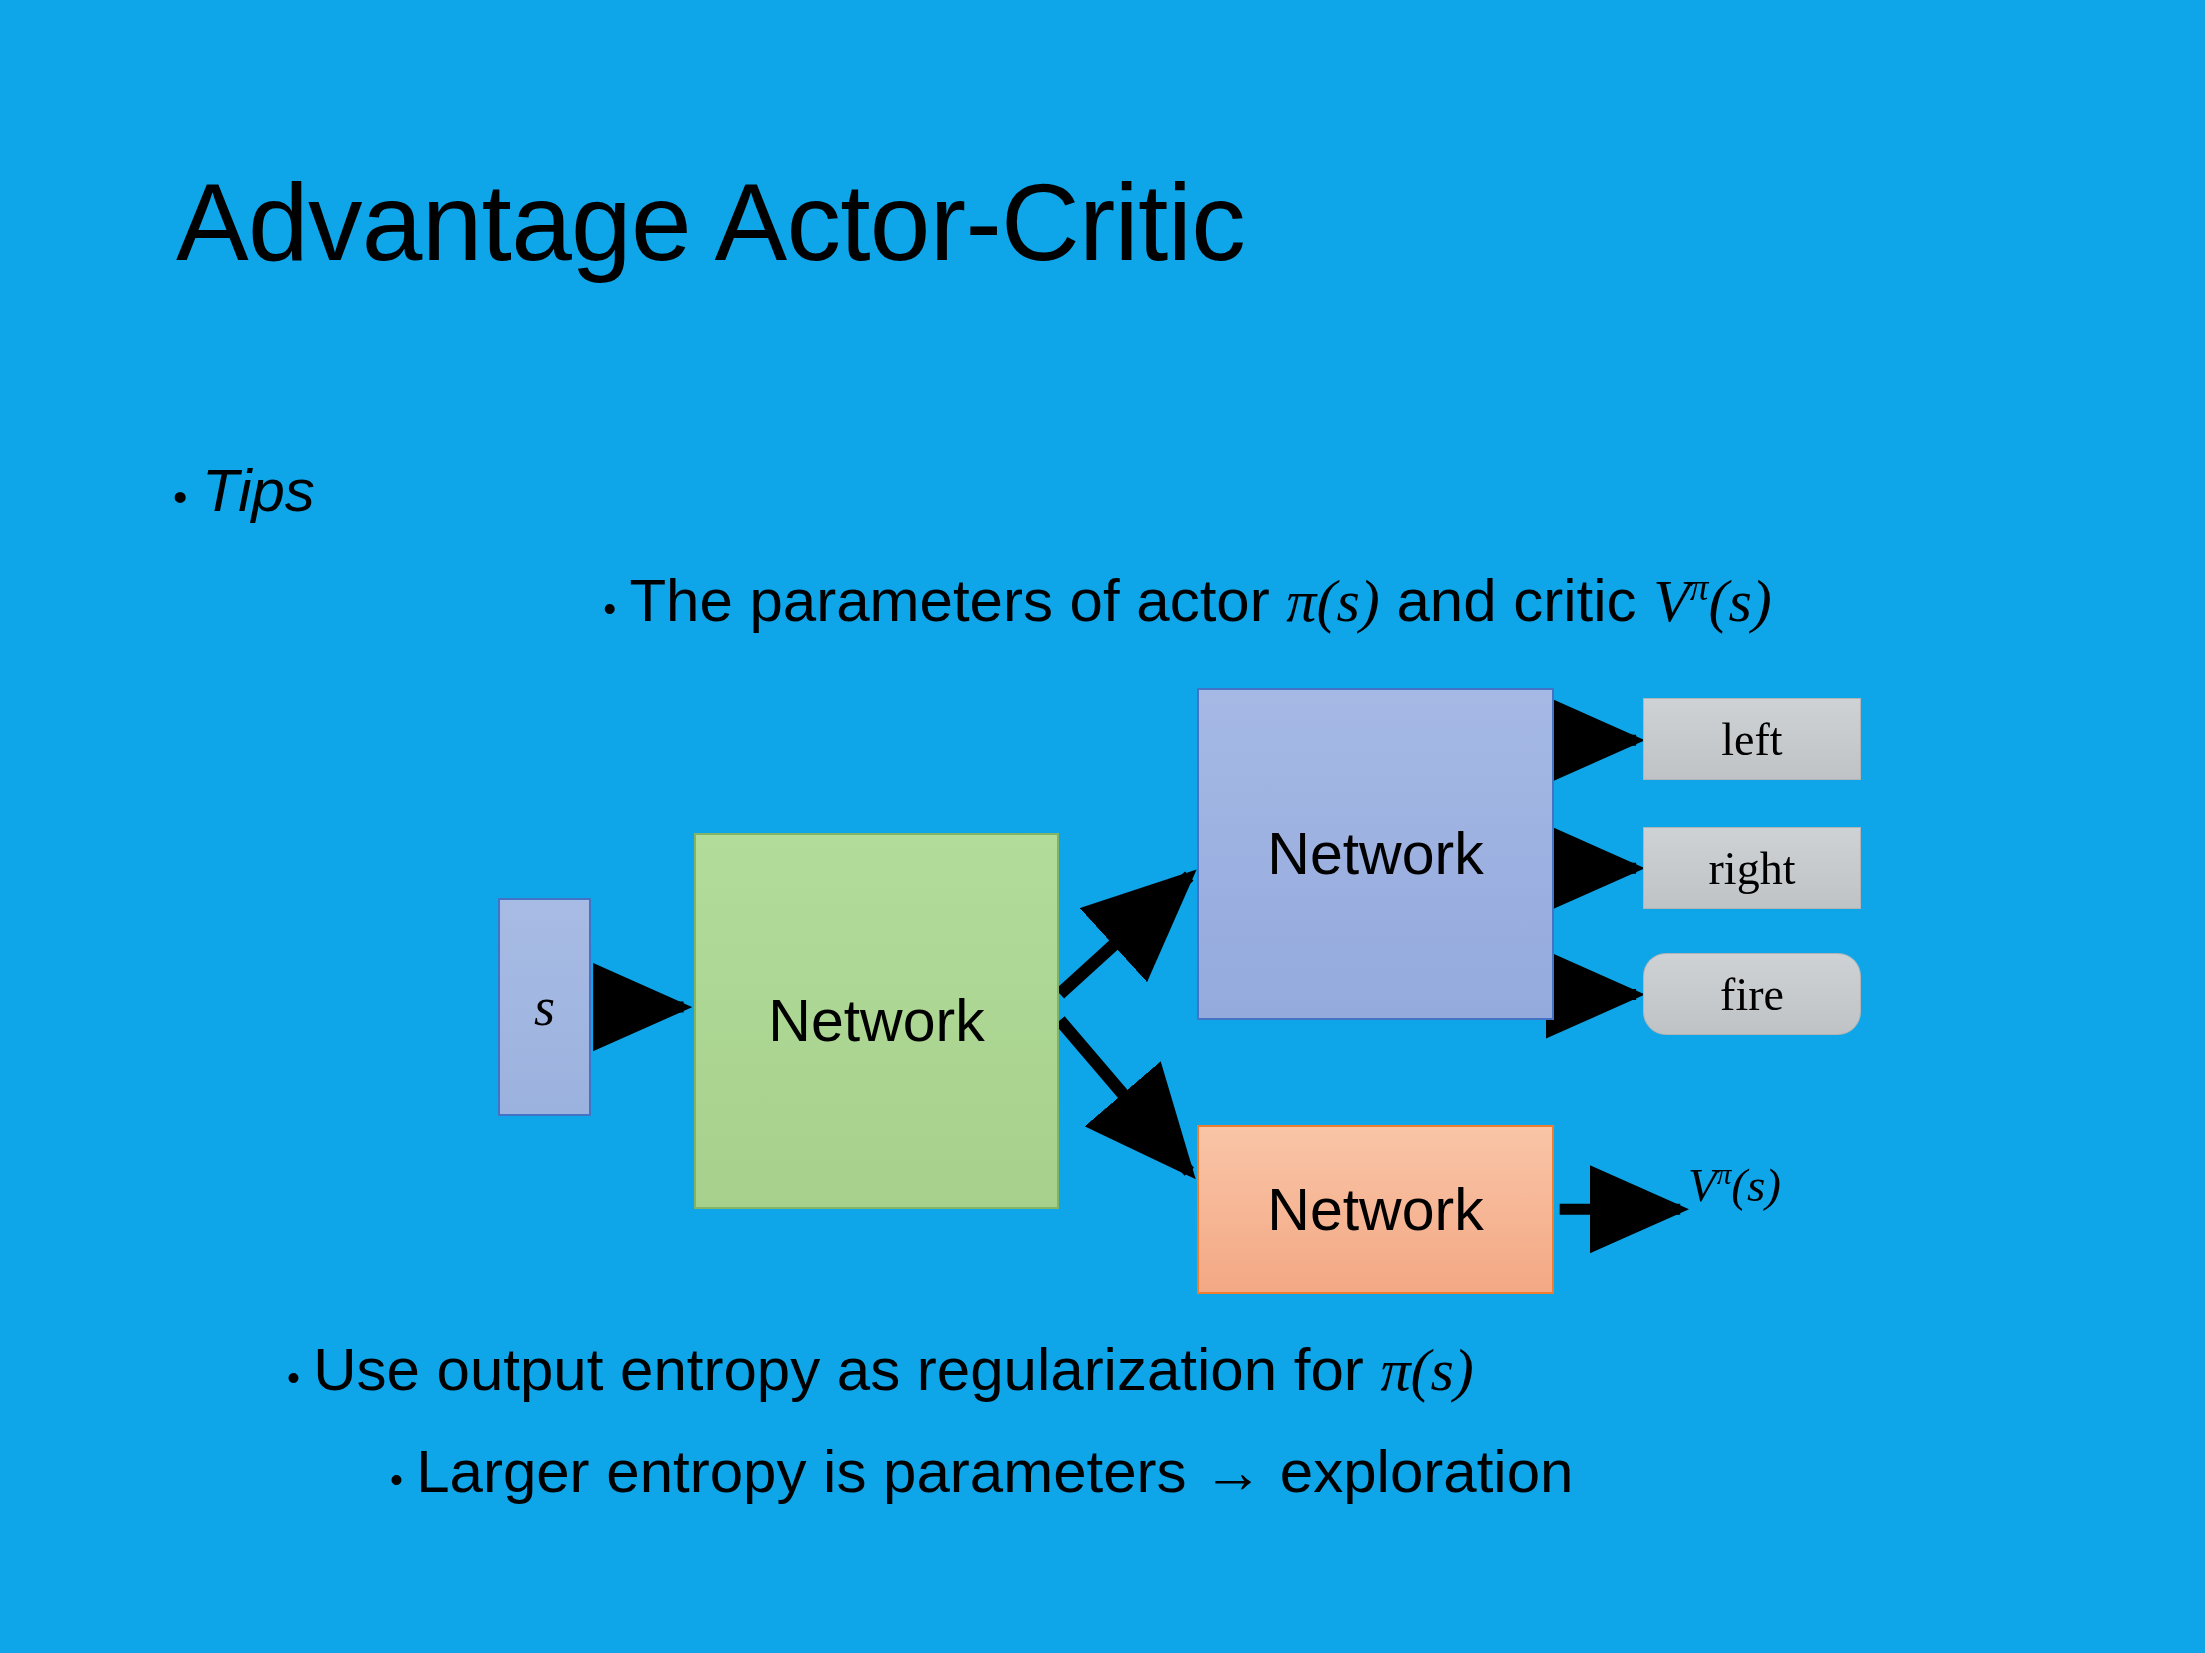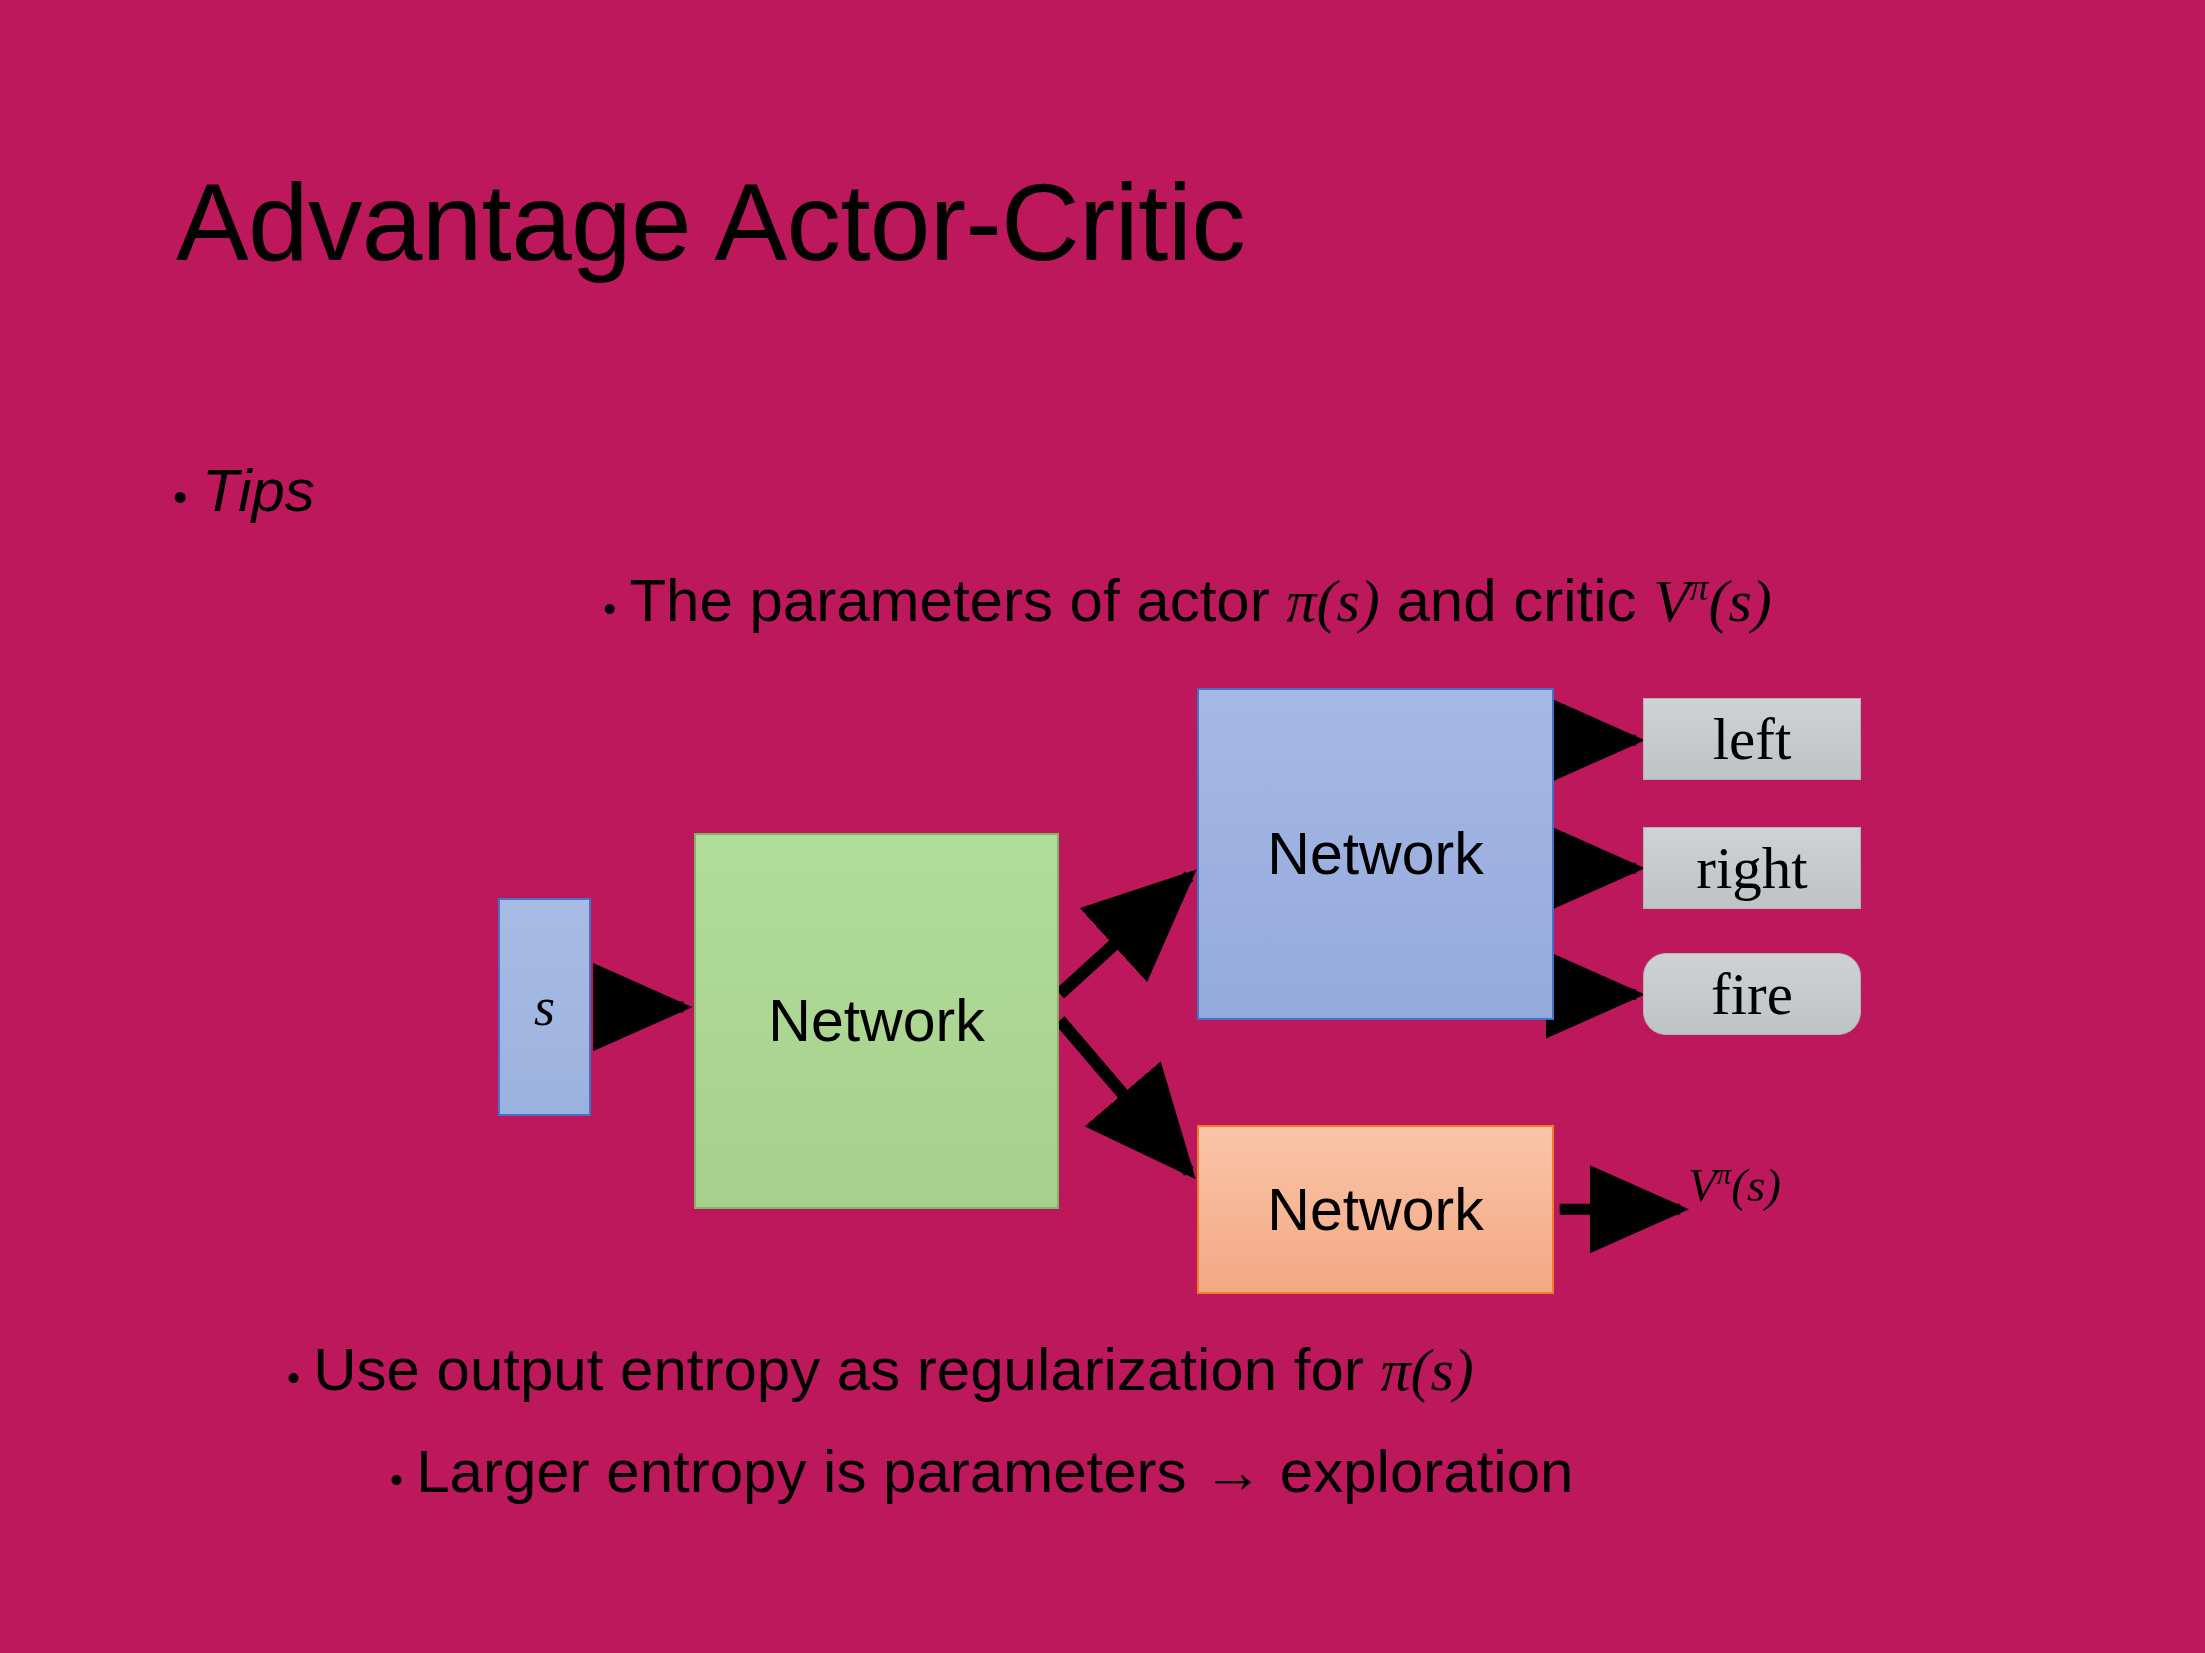--- a/index.html
+++ b/index.html
@@ -21,7 +21,7 @@
     left: 0; top: 0;
     width: 2205px;
     height: 1654px;
-    background: #be185d;
+    background: #0ea5e9;
   }
 
   

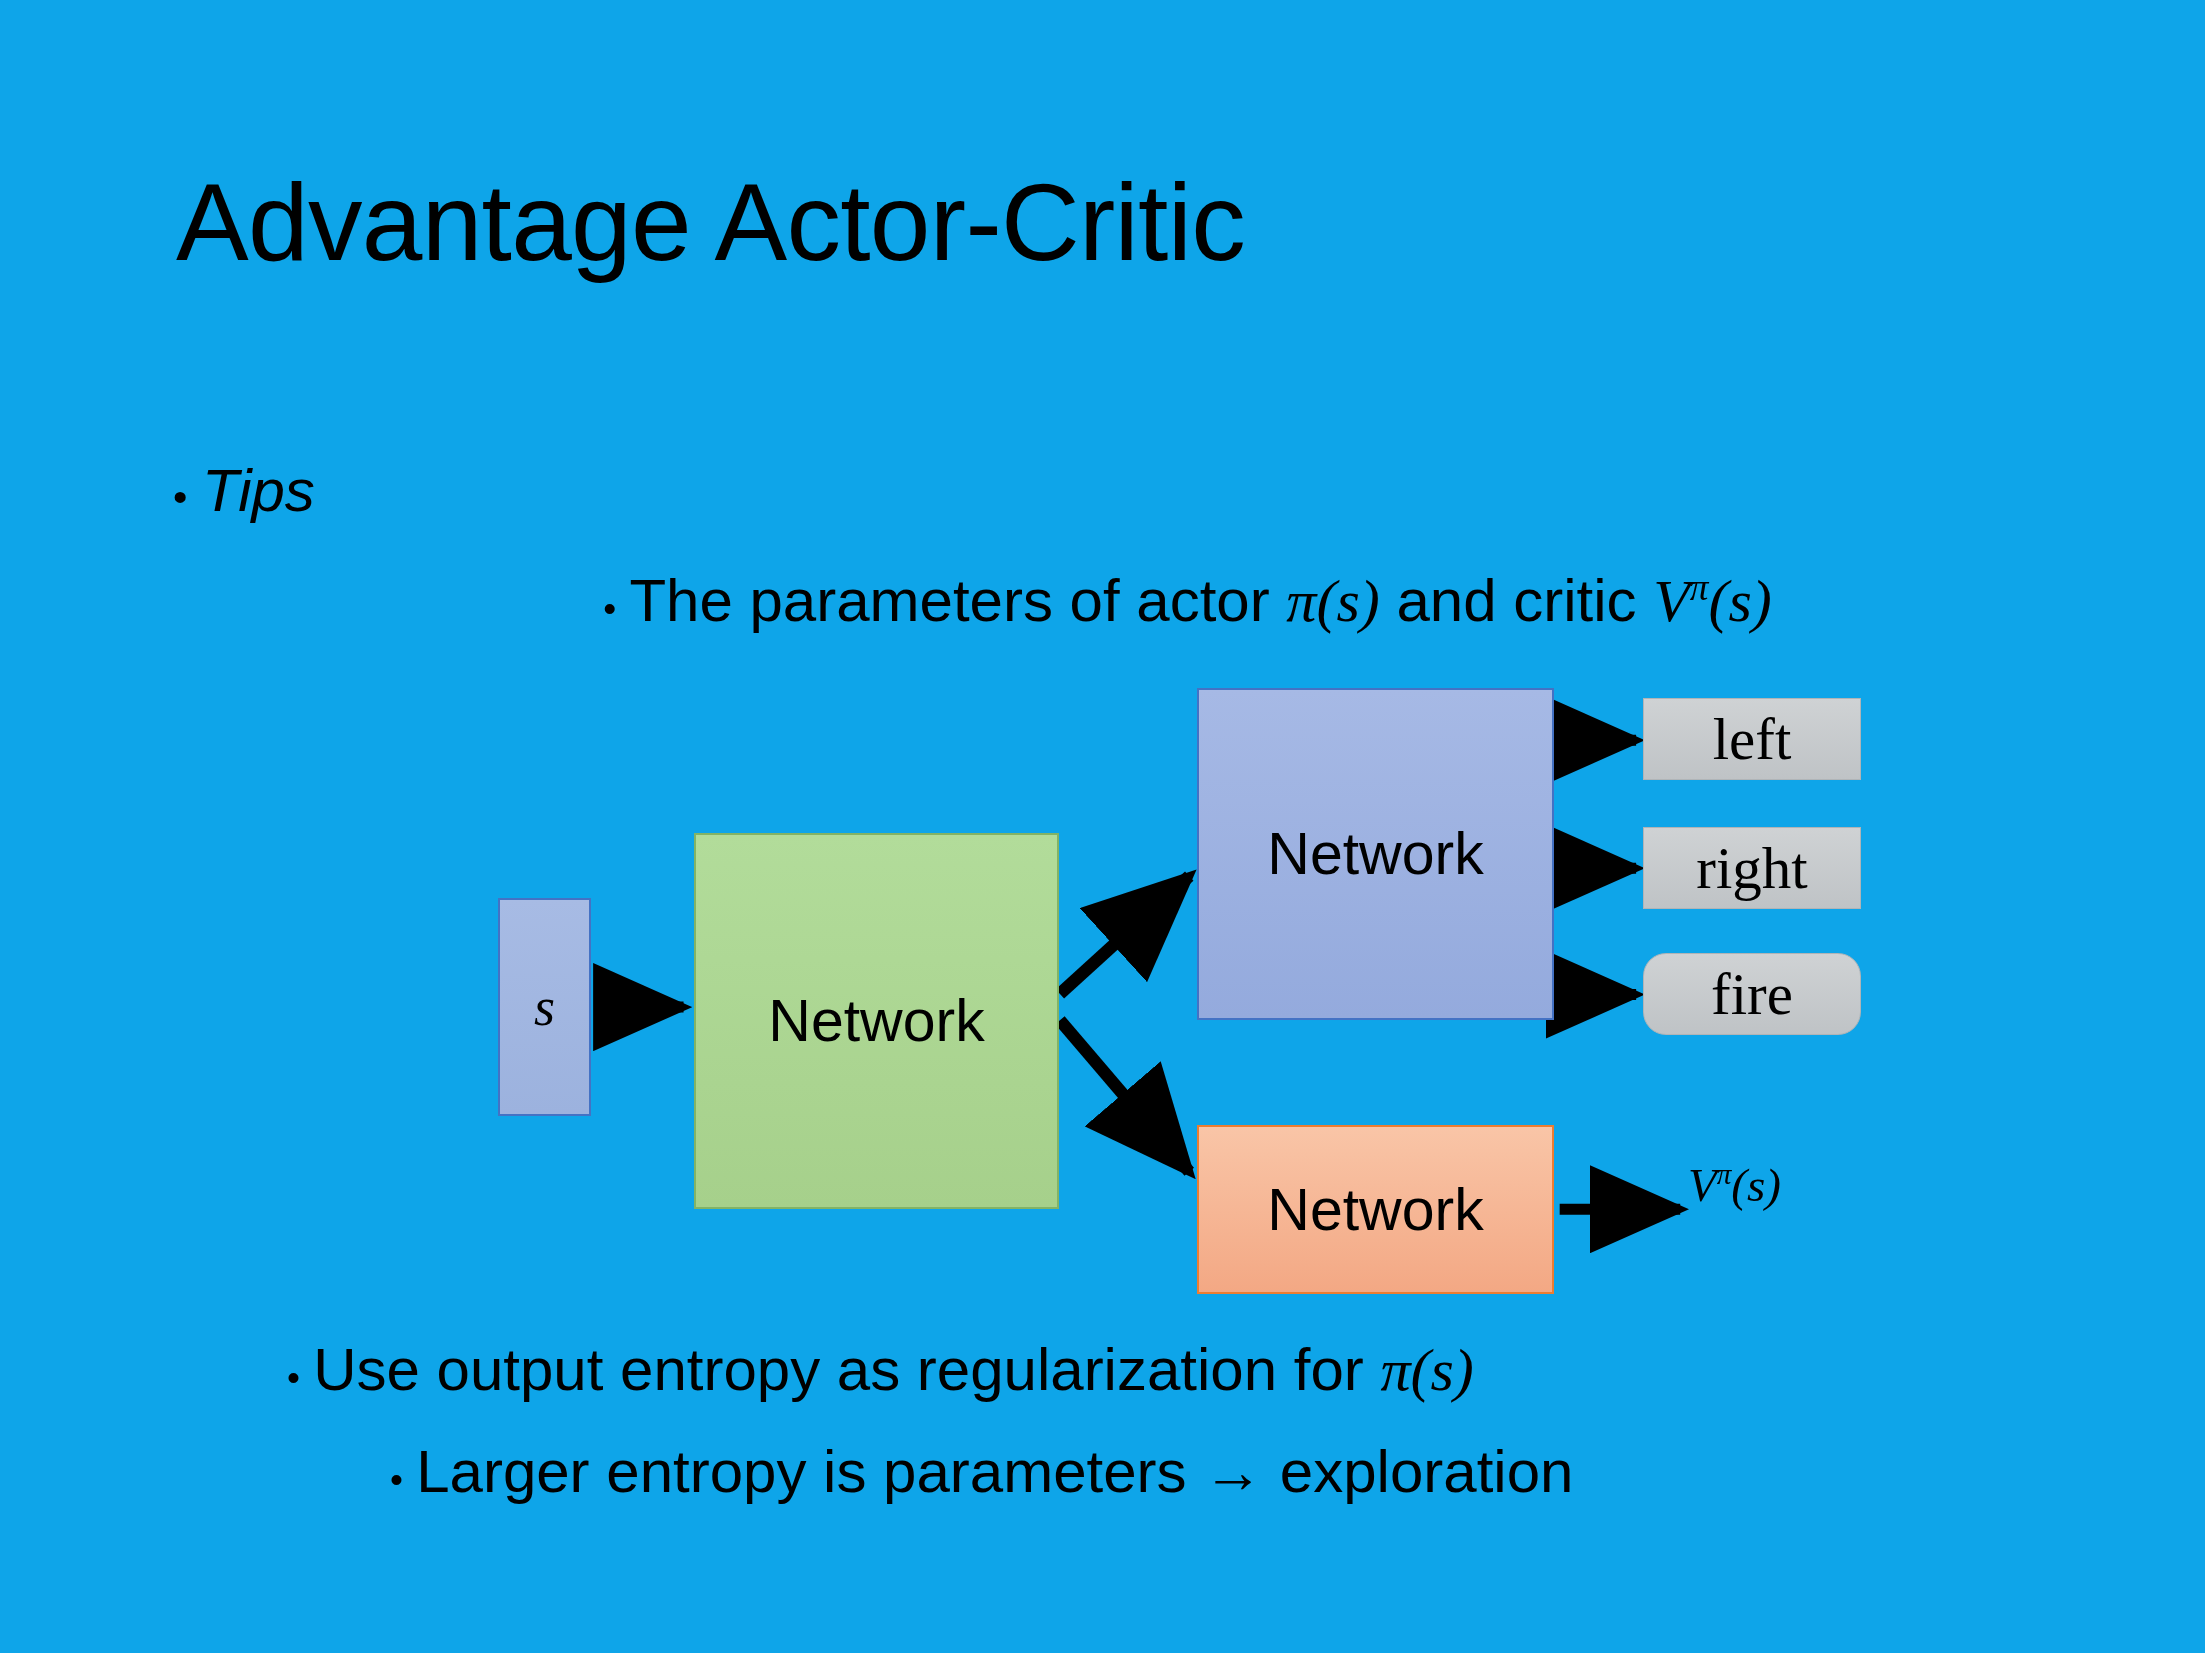--- a/index.html
+++ b/index.html
@@ -169,7 +169,7 @@
     background: linear-gradient(to bottom, #cfd2d4 0%, #bfc3c6 100%);
     border: 1.5px solid #b0b4b7;
     font-family: "Liberation Serif", "DejaVu Serif", serif;
-    font-size: 59px;
+    font-size: 46px;
   }
   #box-action-left  { left: 1643px; top: 698px; }
   #box-action-right { left: 1643px; top: 827px; }

